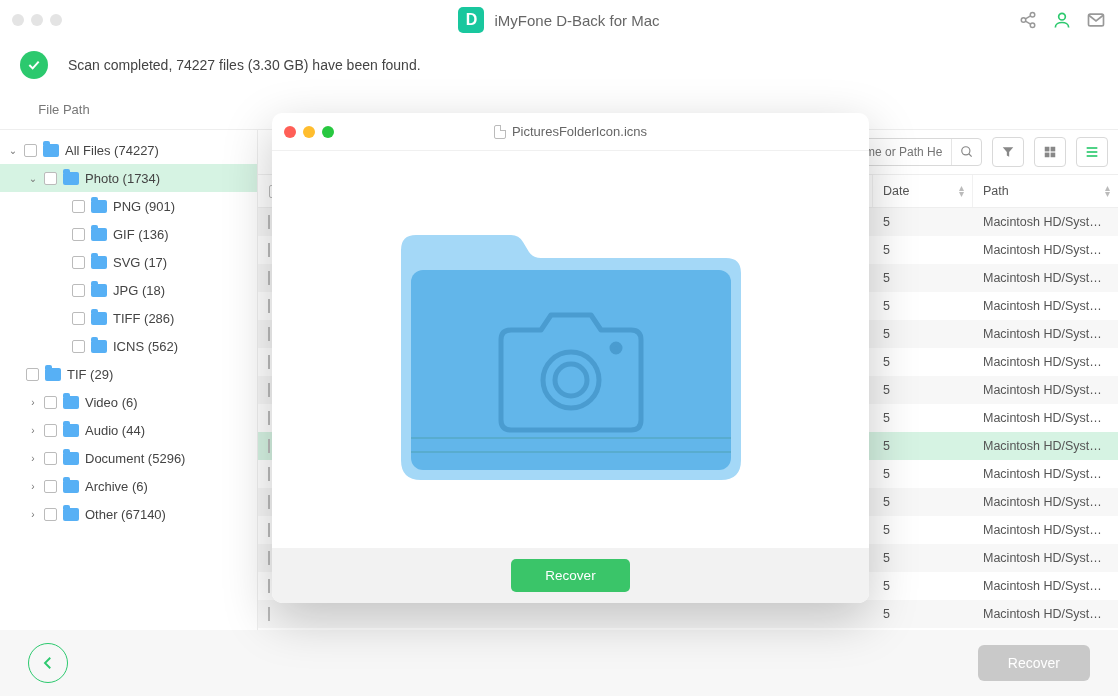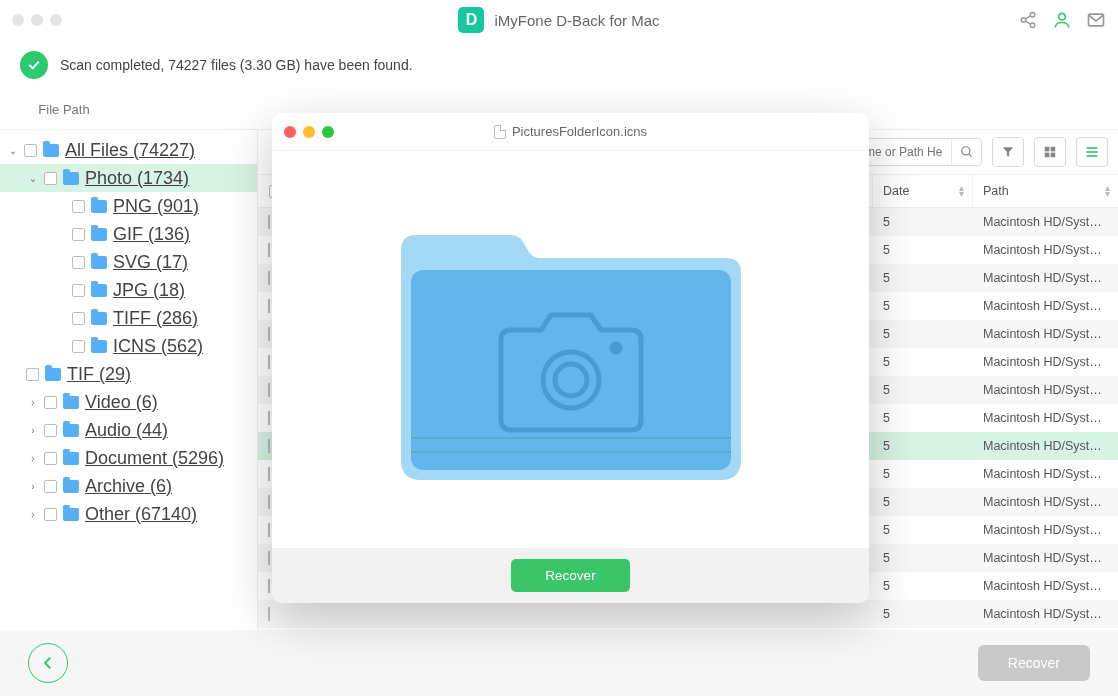--- a/index.html
+++ b/index.html
@@ -39,7 +39,7 @@
     .titlebar-right .tricon { width:20px; height:20px; color:#999; display:flex; align-items:center; justify-content:center;}
     .titlebar-right .tricon.green { color:#2cc96e; }
     .status-row {
-      height: 50px; display: flex; align-items: center; gap: 12px;
+      height: 50px; display: flex; align-items: center; gap: 20px;
       padding: 0 20px;
     }
     .check-circle {

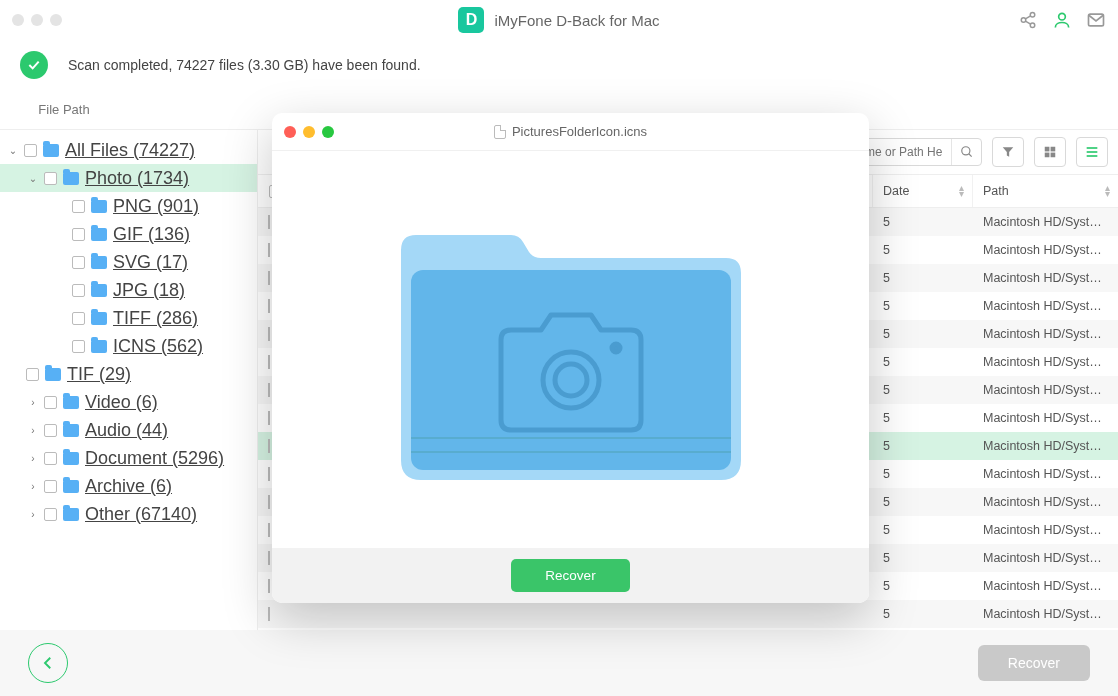--- a/index.html
+++ b/index.html
@@ -73,7 +73,7 @@
     .cb { width:13px; height:13px; border:1px solid #bbb; border-radius:2px; background:#fff;}
     .folder-ico { width:16px; height:13px; background:#57b0f5; border-radius:2px; position:relative; }
     .folder-ico::before{content:'';position:absolute;top:-3px;left:0;width:7px;height:4px;background:#57b0f5;border-radius:2px 2px 0 0;}
-    .tree-label { font-size:18px; color:#444;text-decoration:underline; }
+    .tree-label { font-size:13px; color:#444; }
 
     .content { flex:1; position:relative; }
 

